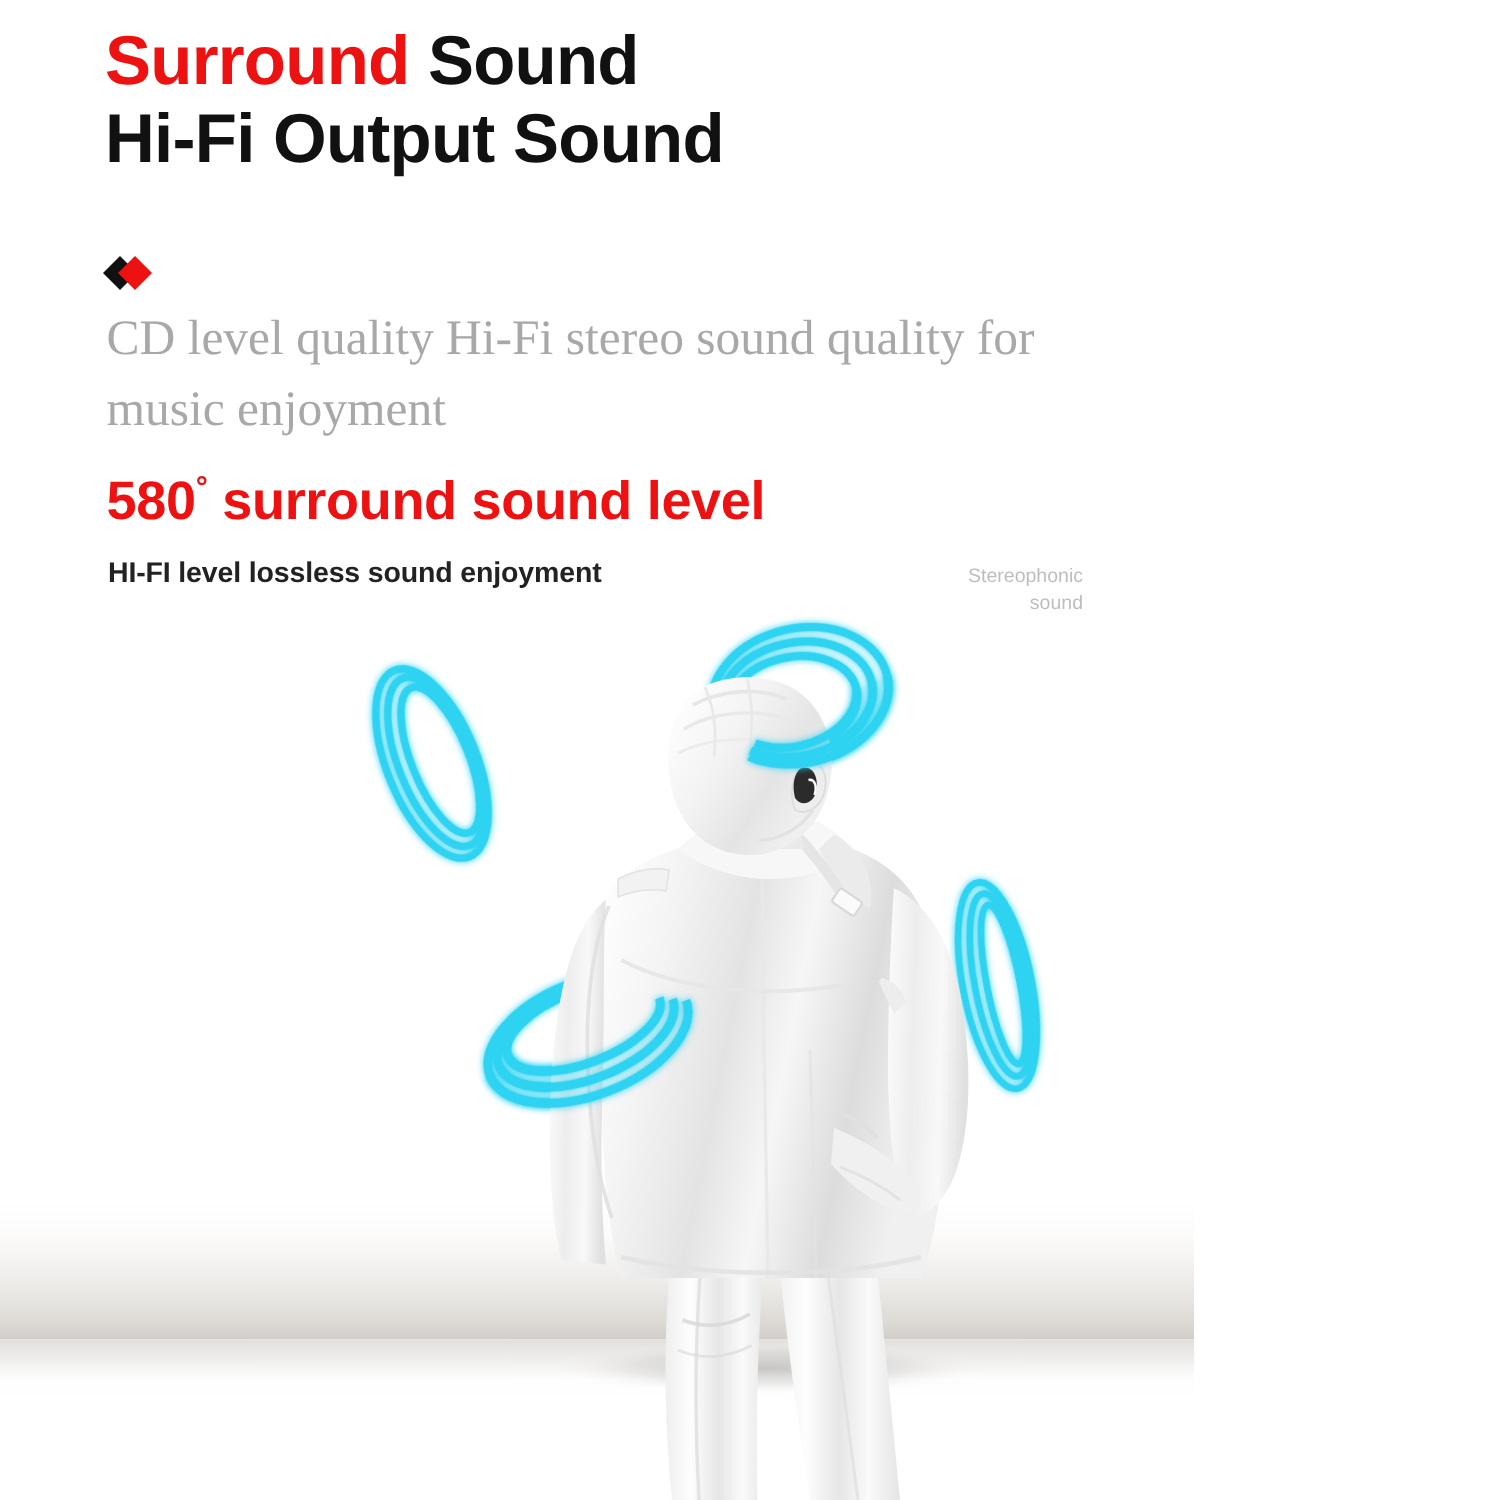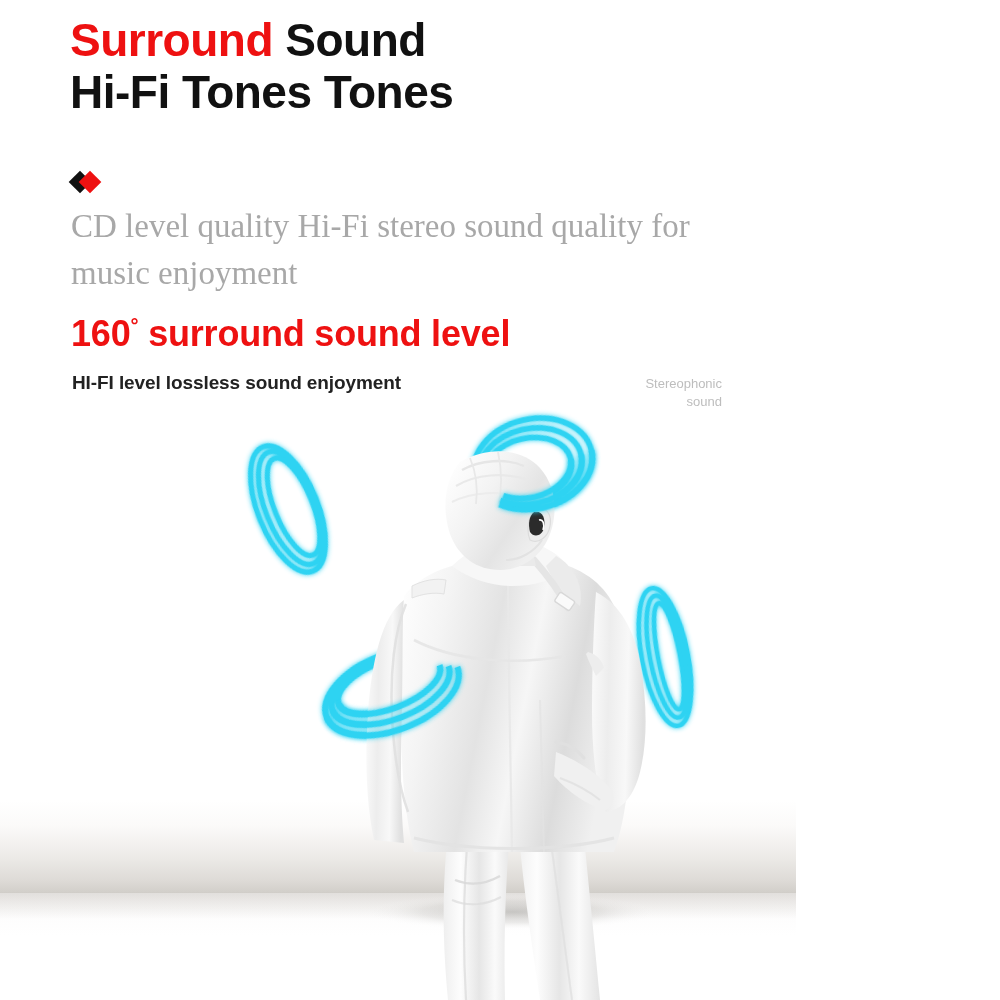--- a/index.html
+++ b/index.html
@@ -351,7 +351,7 @@
 
   <div class="headline">
     <span class="accent">Surround</span><span> Sound</span>
-    <span class="line2">Hi-Fi Tones Tones</span>
+    <span class="line2">Hi-Fi Output Sound</span>
   </div>
 
   <div class="diamond-pair">

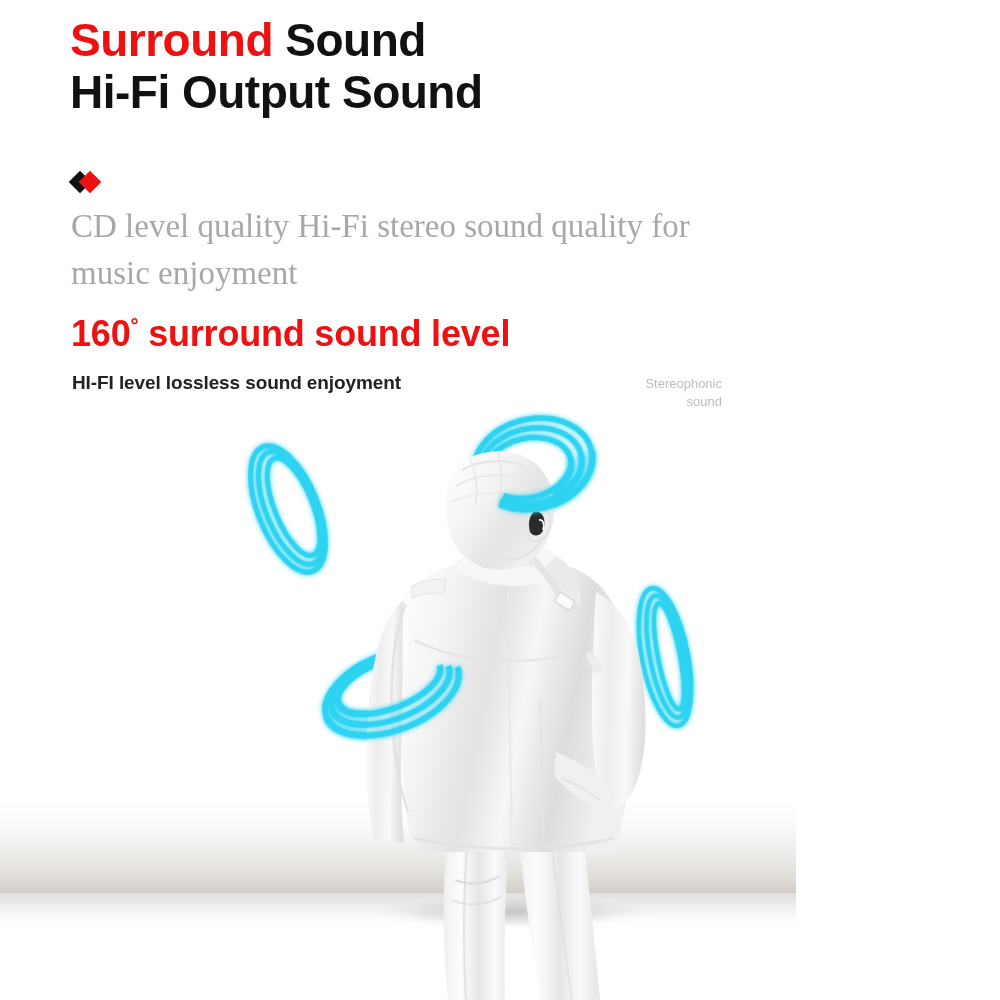--- a/index.html
+++ b/index.html
@@ -361,7 +361,7 @@
 
   <div class="subtitle">CD level quality Hi-Fi stereo sound quality for music enjoyment</div>
 
-  <div class="section-heading"><span>160</span><span class="deg">°</span><span> surround sound level</span></div>
+  <div class="section-heading"><span>580</span><span class="deg">°</span><span> surround sound level</span></div>
 
   <div class="section-sub">HI-FI level lossless sound enjoyment</div>
 

